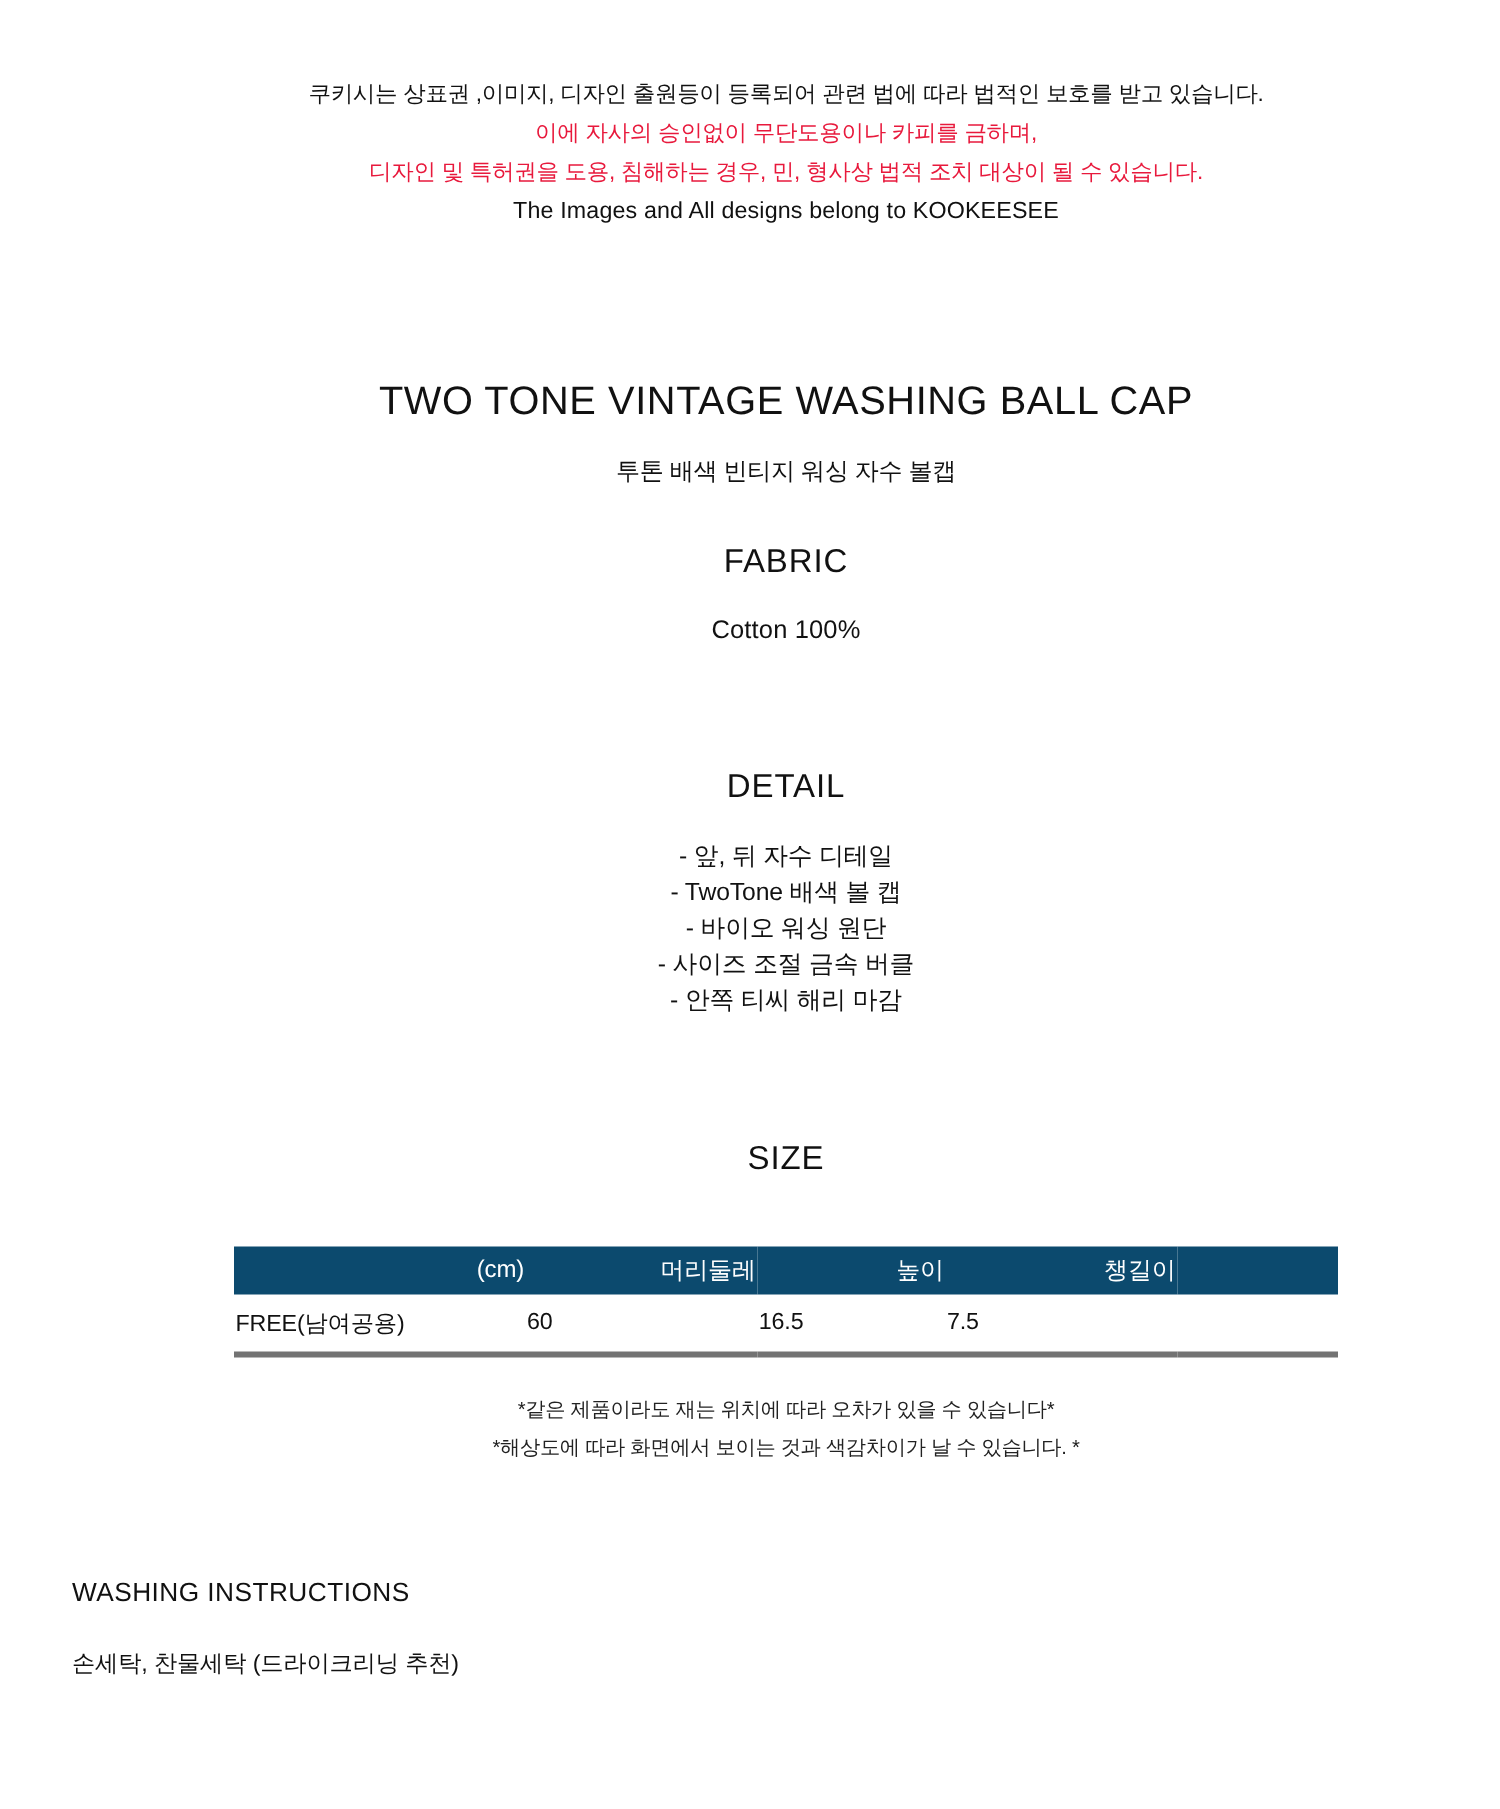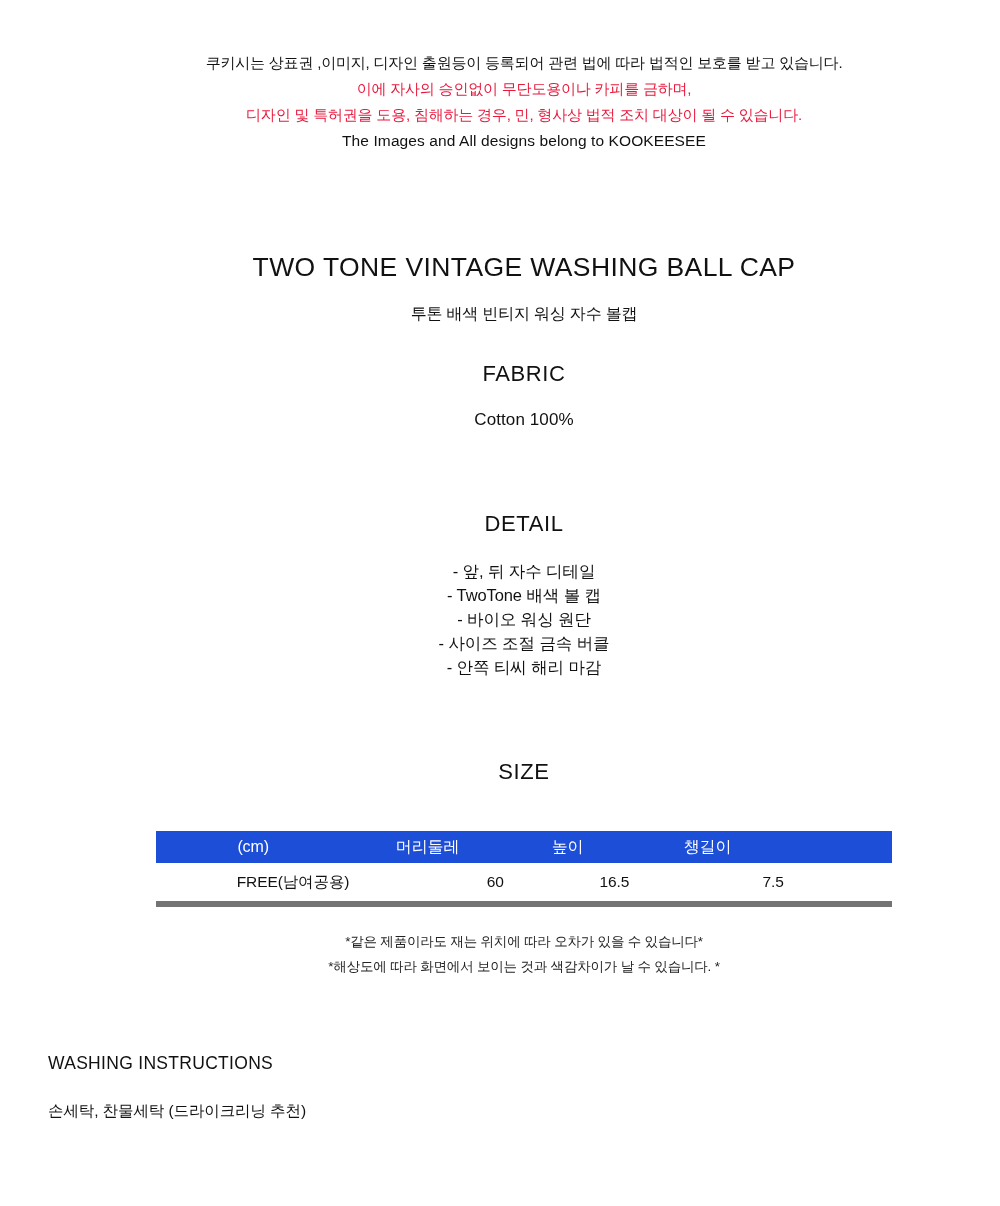--- a/index.html
+++ b/index.html
@@ -108,13 +108,13 @@
     table-layout: fixed;
   }
   table.size-table thead th {
-    background: #1d4ed8;
+    background: #0c4a6e;
     color: #ffffff;
     font-weight: 400;
     font-size: 16px;
     height: 30px;
     letter-spacing: -0.1px;
-    text-align: center;
+    text-align: right;
   }
   table.size-table tbody td {
     font-size: 15.5px;

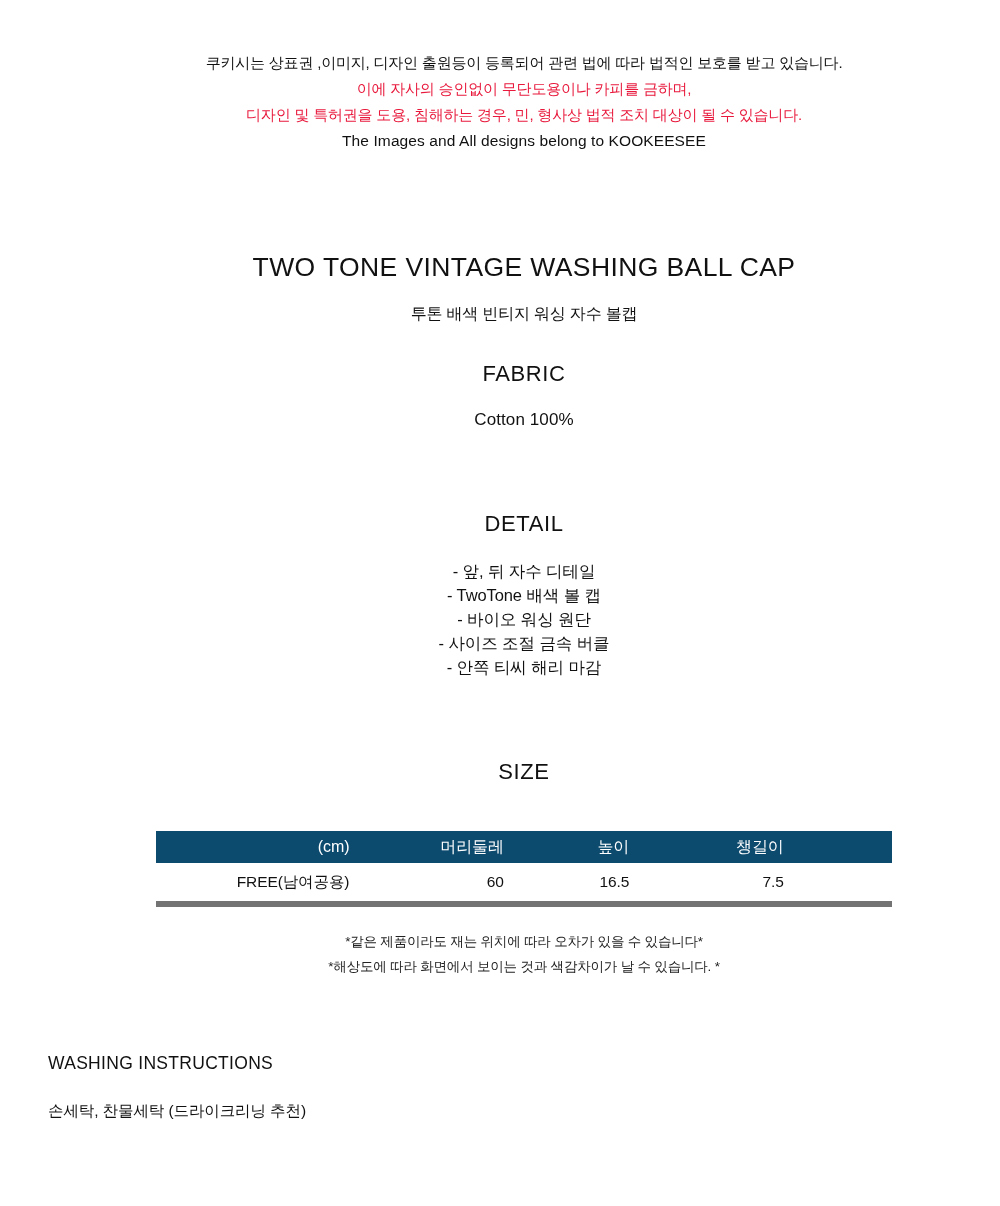--- a/index.html
+++ b/index.html
@@ -119,9 +119,9 @@
   table.size-table tbody td {
     font-size: 15.5px;
     height: 36px;
-    text-align: right;
-    color: #111111;
-    border-bottom: 6px solid #737373;
+    text-align: left;
+    color: #111111;
+    border-bottom: 4px solid #737373;
     letter-spacing: -0.1px;
   }
   .col-a { width: 26.5%; }

